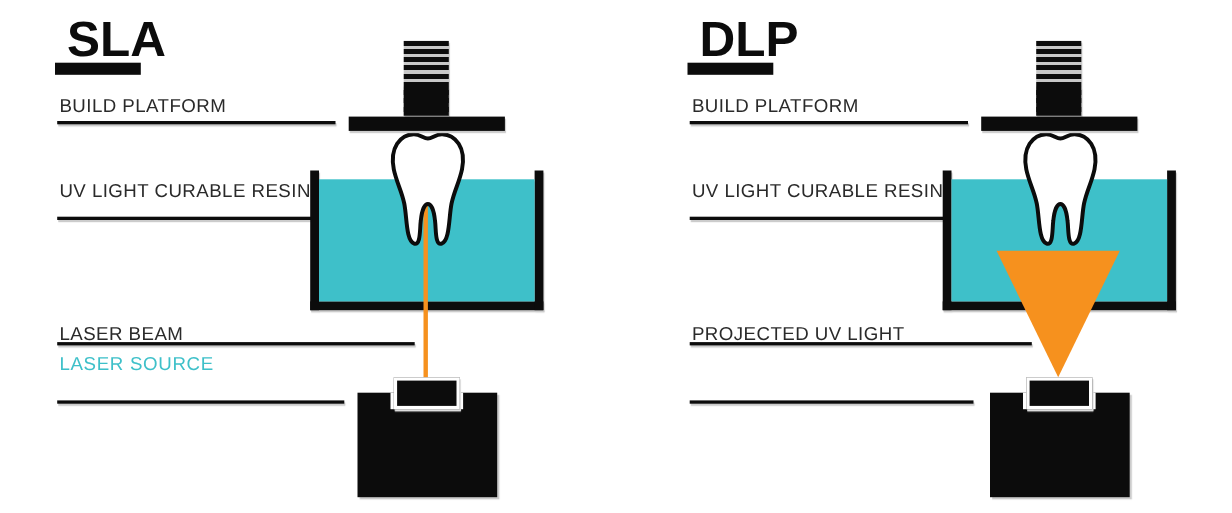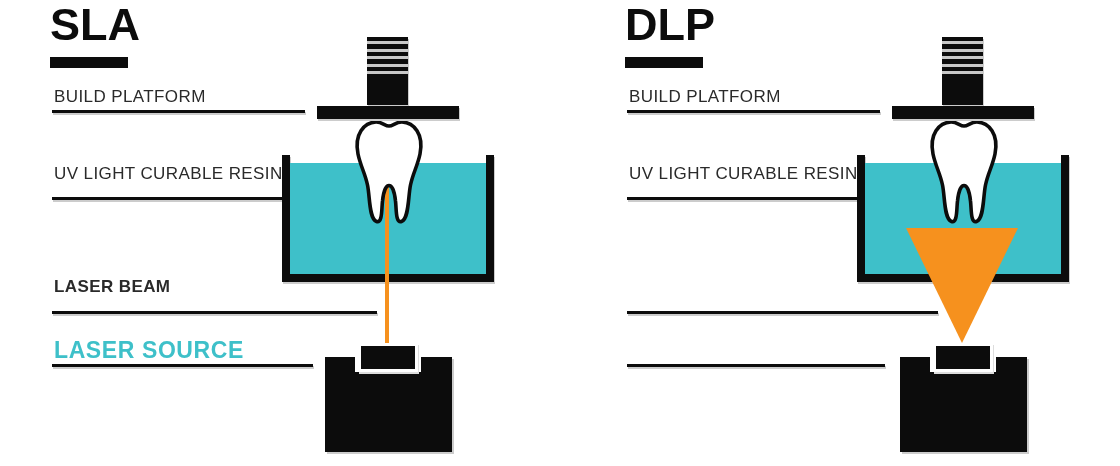--- a/index.html
+++ b/index.html
@@ -16,7 +16,7 @@
 
   
   .title{
-    position:absolute;left:50px;top:2px;margin:0;
+    position:absolute;left:50px;top:2px;margin:11px;
     font-size:45px;line-height:46px;font-weight:700;
     letter-spacing:0px;color:var(--black);
   }

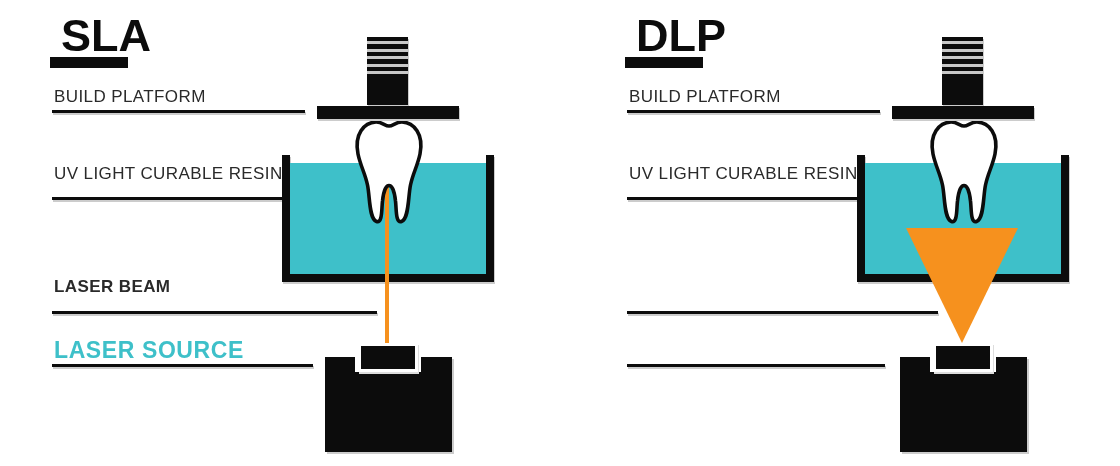--- a/index.html
+++ b/index.html
@@ -31,7 +31,7 @@
   }
   .lbl-platform{top:85px;}
   .lbl-resin{top:162px;}
-  .lbl-light{top:275px;font-weight:bold;}
+  .lbl-light{top:292px;}
   .lbl-source{
     top:333px;font-size:23px;line-height:30px;font-weight:700;
     letter-spacing:0.6px;color:var(--teal);

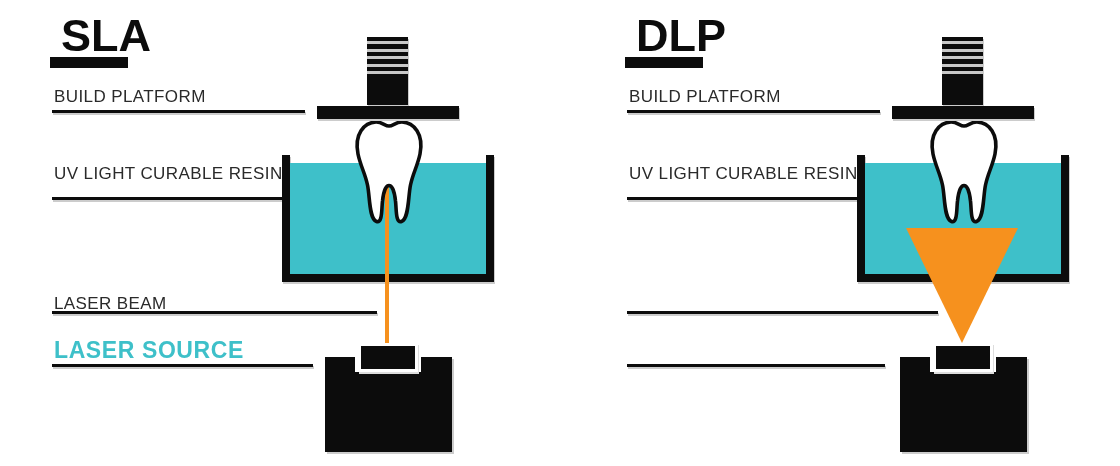--- a/index.html
+++ b/index.html
@@ -151,6 +151,7 @@
     <p class="lbl lbl-resin">UV LIGHT CURABLE RESIN</p>
     <div class="rule rule-resin"></div>
 
+    <p class="lbl lbl-light">PROJECTED UV LIGHT</p>
     <div class="rule rule-light"></div>
 
     <div class="rule rule-source"></div>

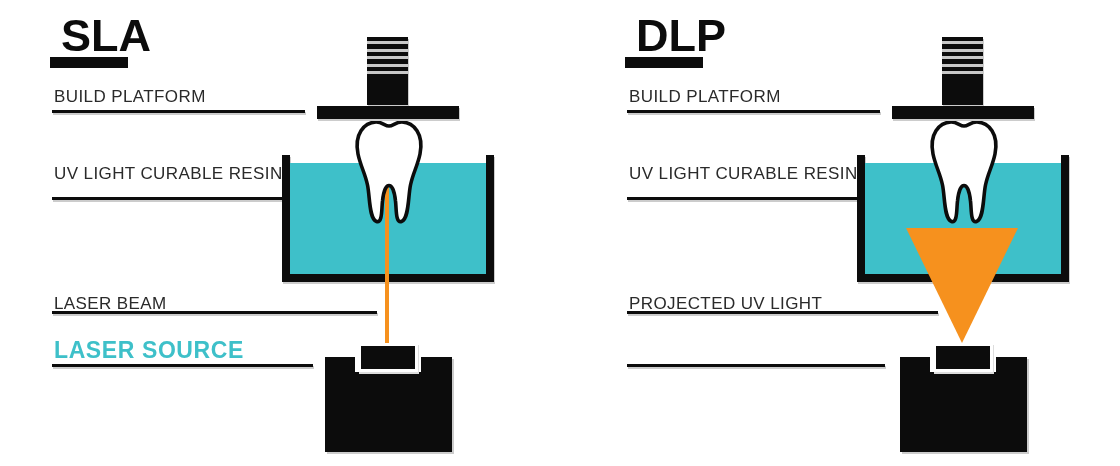--- a/index.html
+++ b/index.html
@@ -33,7 +33,7 @@
   .lbl-resin{top:162px;}
   .lbl-light{top:292px;}
   .lbl-source{
-    top:333px;font-size:23px;line-height:30px;font-weight:700;
+    top:314px;font-size:17px;line-height:30px;font-weight:400;
     letter-spacing:0.6px;color:var(--teal);
   }
   .rule{

